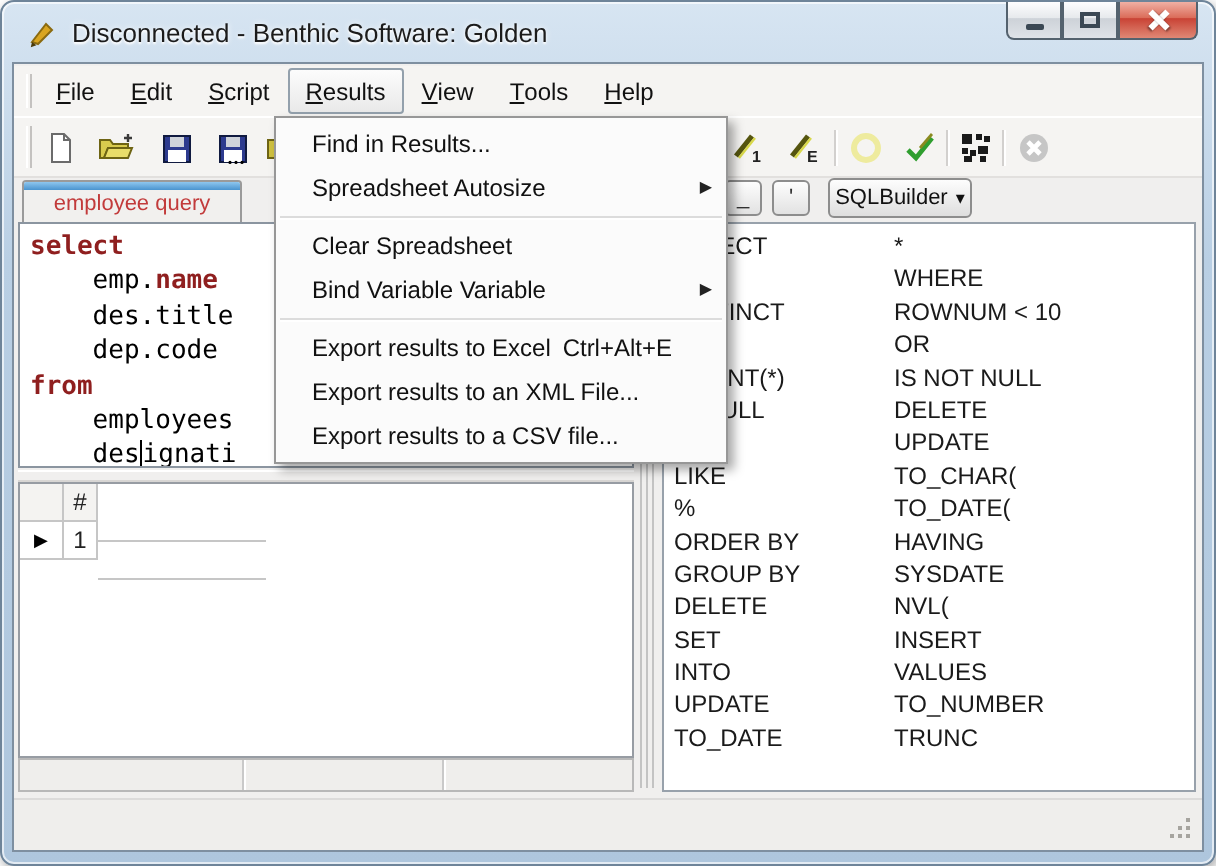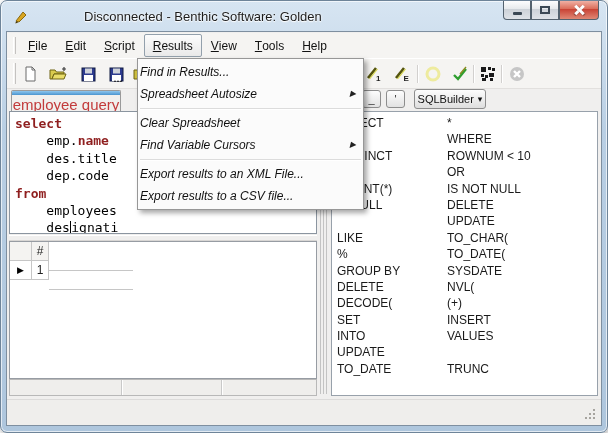--- a/index.html
+++ b/index.html
@@ -15,7 +15,7 @@
   
   .titlebar{position:absolute; left:0; top:0; right:0; height:30px; display:flex; align-items:center;
     padding-left:12px; gap:7px;}
-  .title-text{font-size:13px; color:var(--title-text); text-shadow:0 0 3px #fff,0 1px 1px #fff;margin-left:48px;}
+  .title-text{font-size:13px; color:var(--title-text); text-shadow:0 0 3px #fff,0 1px 1px #fff;}
   .win-buttons{position:absolute; top:0; right:8px; display:flex;}
   .win-btn{width:28px; height:19px; border:1px solid #54626e; border-top:none; display:flex;
     align-items:center; justify-content:center; position:relative;

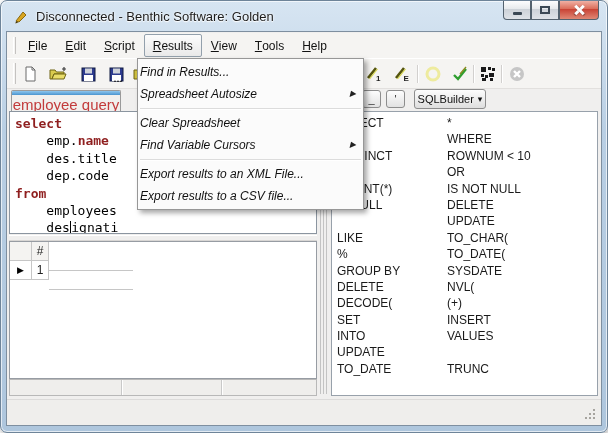--- a/index.html
+++ b/index.html
@@ -94,7 +94,7 @@
   
   .dropdown{position:absolute; left:136px; top:57px; width:227px; z-index:20; background:#fbfbfb;
     border:1px solid #979797; box-shadow:3px 3px 5px rgba(0,0,0,.35); padding:2px 0;}
-  .mitem{position:relative; height:22px; line-height:22px; padding-left:2px; font-size:12px; color:#111;font-style:italic;}
+  .mitem{position:relative; height:22px; line-height:22px; padding-left:18px; font-size:12px; color:#111;}
   .mshort{position:absolute; right:27px; top:0;}
   .marrow{position:absolute; right:7px; top:0; font-size:8px; color:#222;}
   .msep{height:1px; background:#dcdcdc; margin:3px 2px; box-shadow:0 1px 0 #fff;}

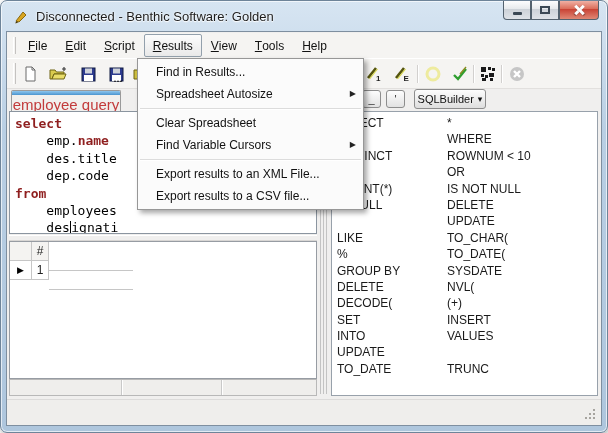--- a/index.html
+++ b/index.html
@@ -50,7 +50,7 @@
   .tab{position:absolute; left:2px; top:1px; width:110px; height:21px; background:#f1f0ee;
     border:1px solid #9a9a9a; border-bottom:none; border-radius:2px 2px 0 0; overflow:hidden;}
   .tab-stripe{height:4px; background:linear-gradient(#8ec6ee,var(--tab-accent));}
-  .tab-label{display:block; text-align:center; font-size:15px; color:var(--tab-text); padding-top:1px;}
+  .tab-label{display:block; text-align:center; font-size:11px; color:var(--tab-text); padding-top:1px;}
   .editor{position:absolute; left:0; right:0; top:22px; height:123px; background:#fff;
     border:1px solid #8b95a0; padding:3px 0 0 5px; overflow:hidden;
     font-family:"DejaVu Sans Mono","Liberation Mono",monospace; font-size:13px; line-height:17.4px; color:#000;}

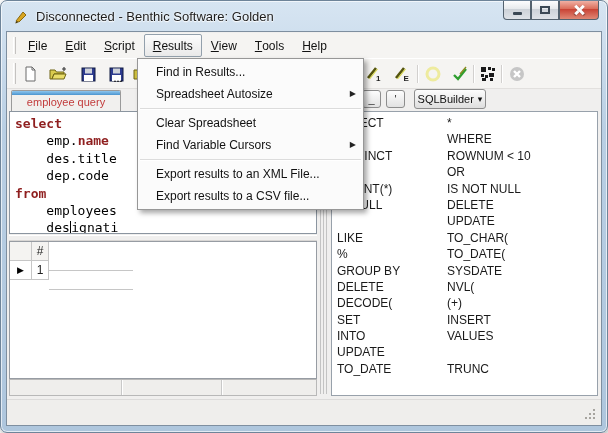--- a/index.html
+++ b/index.html
@@ -311,7 +311,7 @@
       <div class="mitem"><span>Spreadsheet Autosize</span><span class="marrow">▶</span></div>
       <div class="msep"></div>
       <div class="mitem"><span>Clear Spreadsheet</span></div>
-      <div class="mitem"><span>Find Variable Cursors</span><span class="marrow">▶</span></div>
+      <div class="mitem"><span>Bind Variable Variable</span><span class="marrow">▶</span></div>
       <div class="msep"></div>
       <div class="mitem"><span>Export results to an XML File...</span></div>
       <div class="mitem"><span>Export results to a CSV file...</span></div>

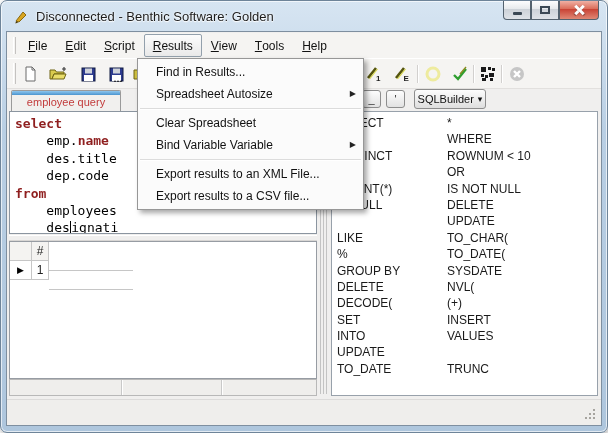--- a/index.html
+++ b/index.html
@@ -313,6 +313,7 @@
       <div class="mitem"><span>Clear Spreadsheet</span></div>
       <div class="mitem"><span>Bind Variable Variable</span><span class="marrow">▶</span></div>
       <div class="msep"></div>
+      <div class="mitem"><span>Export results to Excel</span><span class="mshort">Ctrl+Alt+E</span></div>
       <div class="mitem"><span>Export results to an XML File...</span></div>
       <div class="mitem"><span>Export results to a CSV file...</span></div>
     </div>

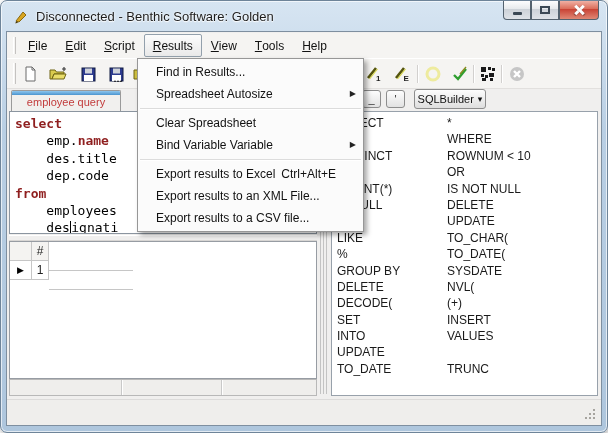--- a/index.html
+++ b/index.html
@@ -288,6 +288,7 @@
             <div class="krow"><span></span><span class="kright">UPDATE</span></div>
             <div class="krow"><span>LIKE</span><span class="kright">TO_CHAR(</span></div>
             <div class="krow"><span>%</span><span class="kright">TO_DATE(</span></div>
+            <div class="krow"><span>ORDER BY</span><span class="kright">HAVING</span></div>
             <div class="krow"><span>GROUP BY</span><span class="kright">SYSDATE</span></div>
             <div class="krow"><span>DELETE</span><span class="kright">NVL(</span></div>
             <div class="krow"><span>DECODE(</span><span class="kright">(+)</span></div>

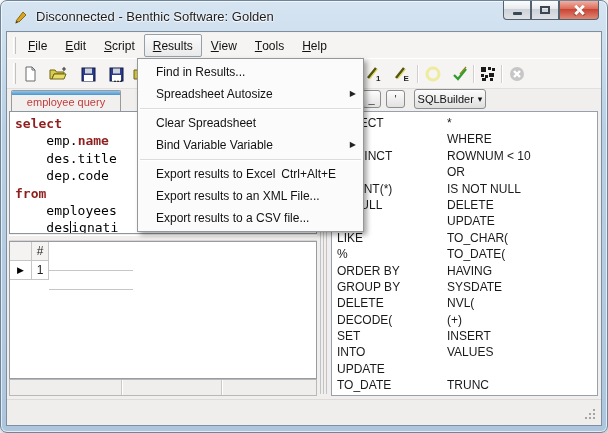--- a/index.html
+++ b/index.html
@@ -291,7 +291,6 @@
             <div class="krow"><span>ORDER BY</span><span class="kright">HAVING</span></div>
             <div class="krow"><span>GROUP BY</span><span class="kright">SYSDATE</span></div>
             <div class="krow"><span>DELETE</span><span class="kright">NVL(</span></div>
-            <div class="krow"><span>DECODE(</span><span class="kright">(+)</span></div>
             <div class="krow"><span>SET</span><span class="kright">INSERT</span></div>
             <div class="krow"><span>INTO</span><span class="kright">VALUES</span></div>
             <div class="krow"><span>UPDATE</span></div>

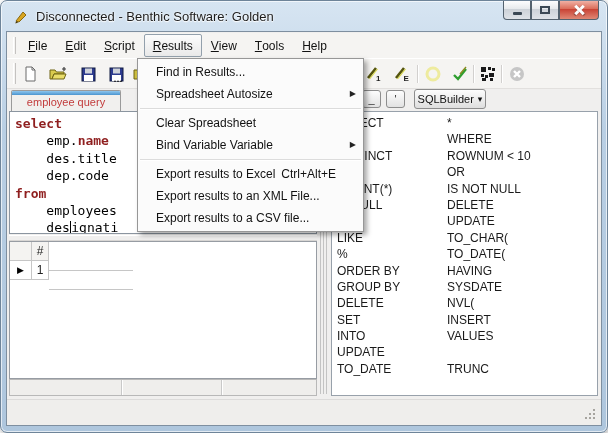--- a/index.html
+++ b/index.html
@@ -293,7 +293,7 @@
             <div class="krow"><span>DELETE</span><span class="kright">NVL(</span></div>
             <div class="krow"><span>SET</span><span class="kright">INSERT</span></div>
             <div class="krow"><span>INTO</span><span class="kright">VALUES</span></div>
-            <div class="krow"><span>UPDATE</span></div>
+            <div class="krow"><span>UPDATE</span><span class="kright">TO_NUMBER</span></div>
             <div class="krow"><span>TO_DATE</span><span class="kright">TRUNC</span></div>
           </div>
       </div>

